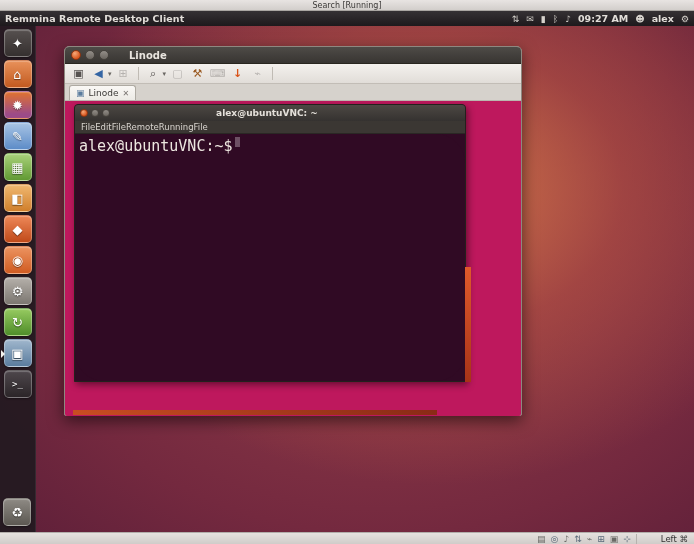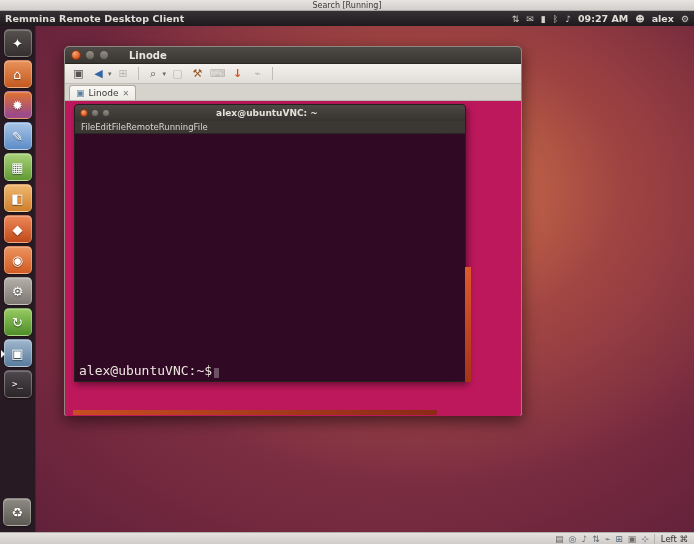--- a/index.html
+++ b/index.html
@@ -151,8 +151,8 @@
   }
   .tw-body {
     height:247px; background:#300a24; color:#ece6df;
-    font-family:"DejaVu Sans Mono","Liberation Mono",monospace; font-size:13px;
-    padding:3px 4px; display:flex; align-items:flex-end;border-radius:29px;
+    font-family:"DejaVu Sans Mono","Liberation Mono",monospace; font-size:15px;
+    padding:3px 4px; display:flex; align-items:flex-start;border-radius:29px;
   }
   .terminal-cursor { display:inline-block; width:5px; height:10px; background:#6d5064; margin-left:2px; }
 </style>

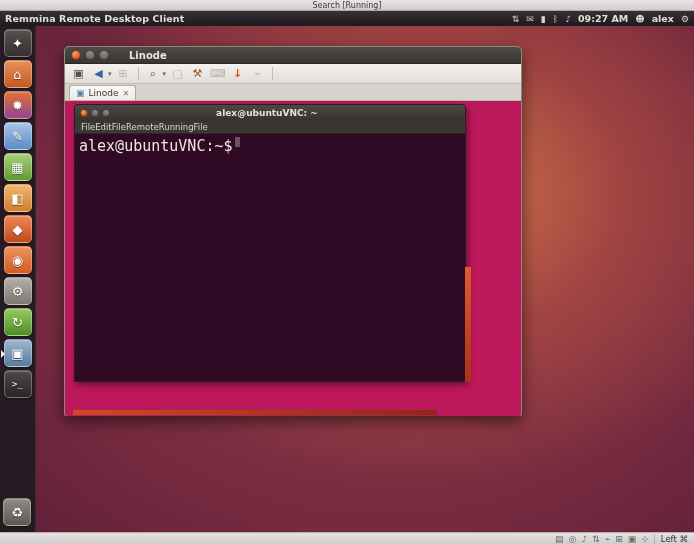--- a/index.html
+++ b/index.html
@@ -22,7 +22,7 @@
   }
   .vbox-statusbar .sicon { font-size:9px; line-height:10px; color:#5a6a7a; }
   .vbox-statusbar .sicon:nth-child(odd){ color:#6a6a66; }
-  .hostkey { display:flex; align-items:center; gap:3px; padding-left:6px; border-left:1px solid #b6b2ae; color:#333; }
+  .hostkey { display:flex; align-items:center; gap:3px; padding-left:24px; border-left:1px solid #b6b2ae; color:#333; }
 
   
   .ubuntu-panel {

